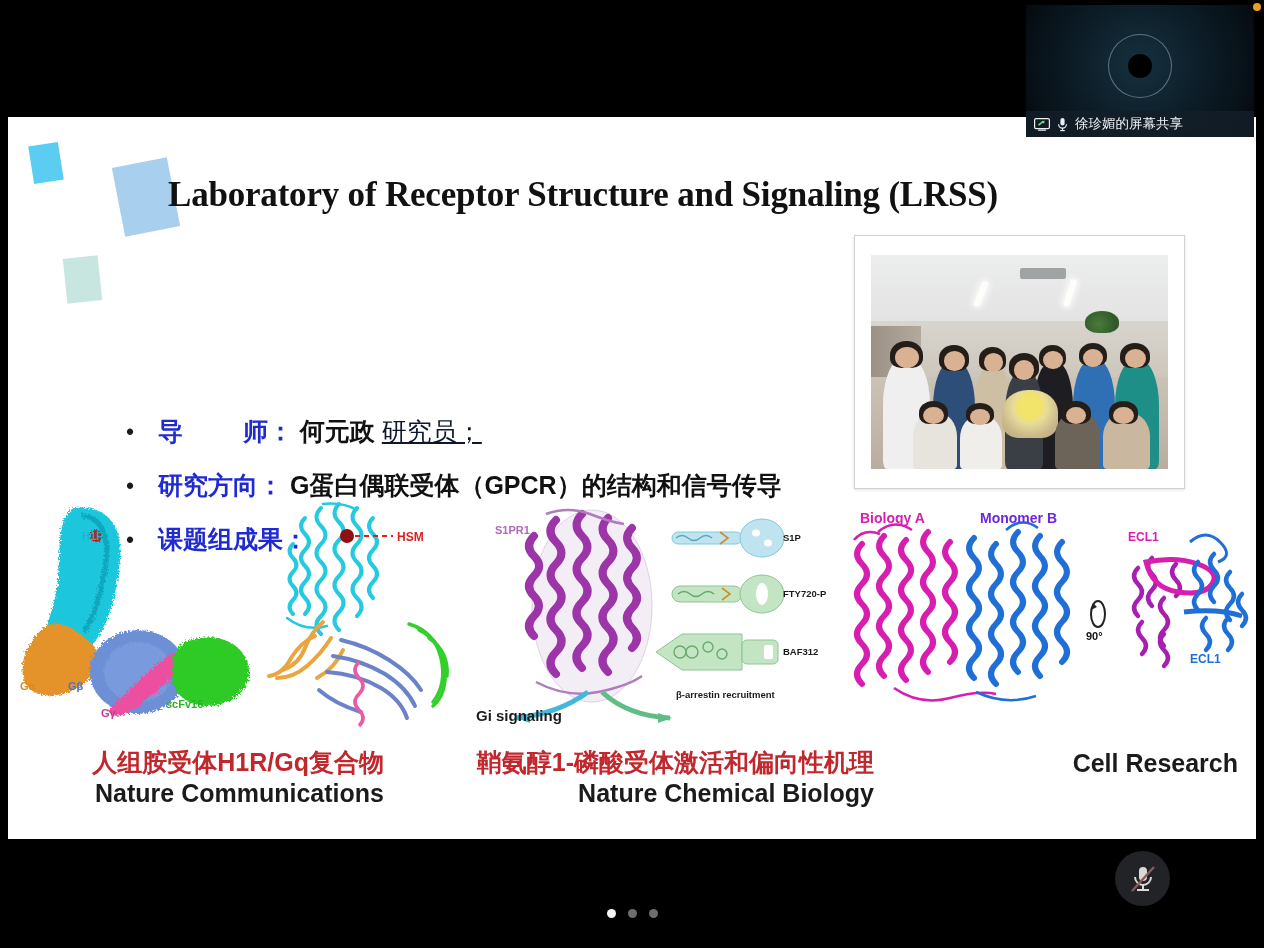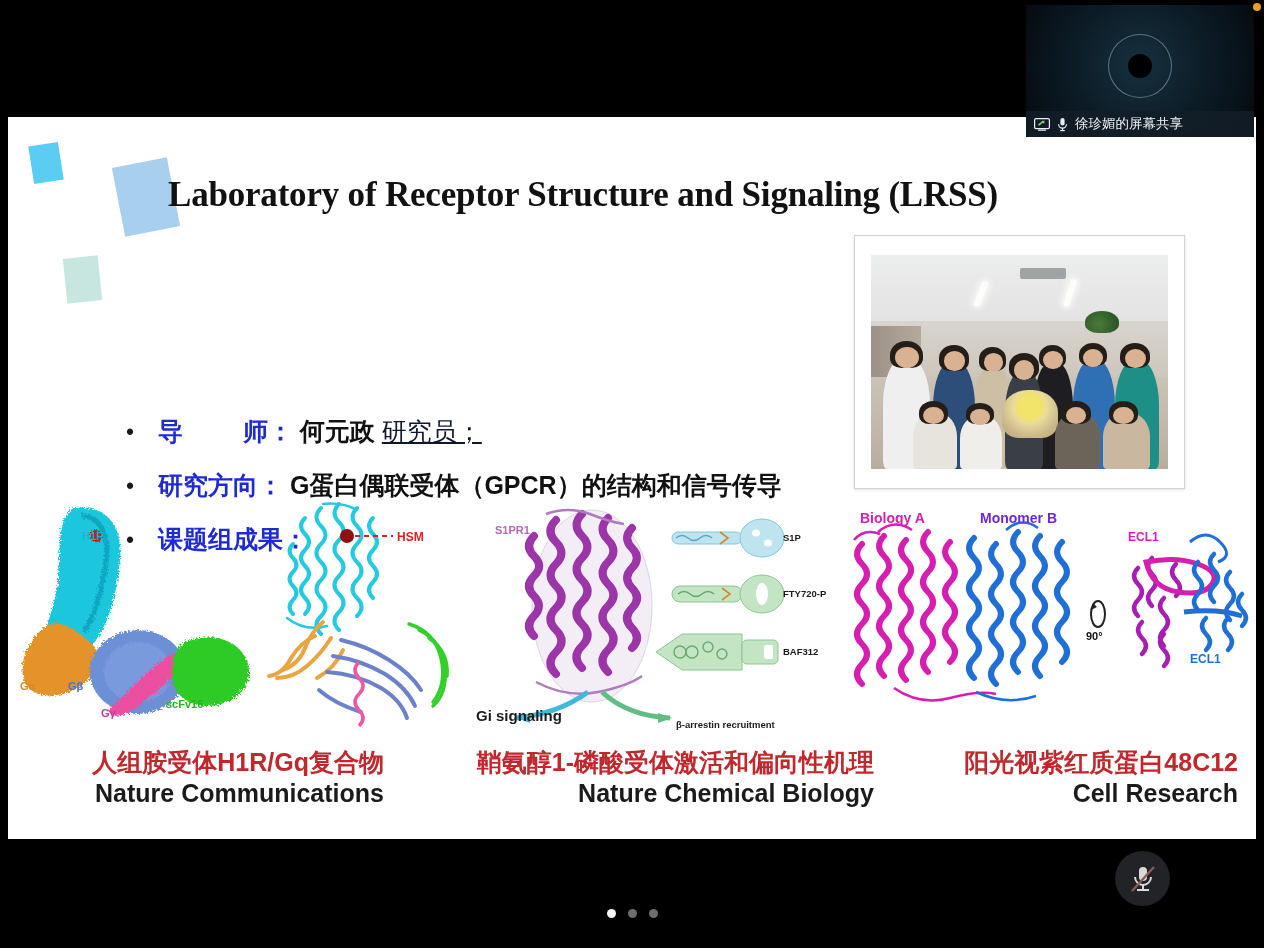--- a/index.html
+++ b/index.html
@@ -357,7 +357,7 @@
         <span class="fig-label" style="left:307px; top:86px; color:#1b1b1b; font-size:9.5px;">FTY720-P</span>
         <span class="fig-label" style="left:307px; top:144px; color:#1b1b1b; font-size:9.5px;">BAF312</span>
         <span class="fig-label" style="left:0px; top:205px; color:#1b1b1b; font-size:15px;">Gi signaling</span>
-        <span class="fig-label" style="left:200px; top:217px; color:#1b1b1b; font-size:9.5px;">β-arrestin recruitment</span>
+        <span class="fig-label" style="left:200px; top:187px; color:#1b1b1b; font-size:9.5px;">β-arrestin recruitment</span>
       </div>
 
       <div class="fig" style="left:838px; top:10px; width:410px; height:228px;">

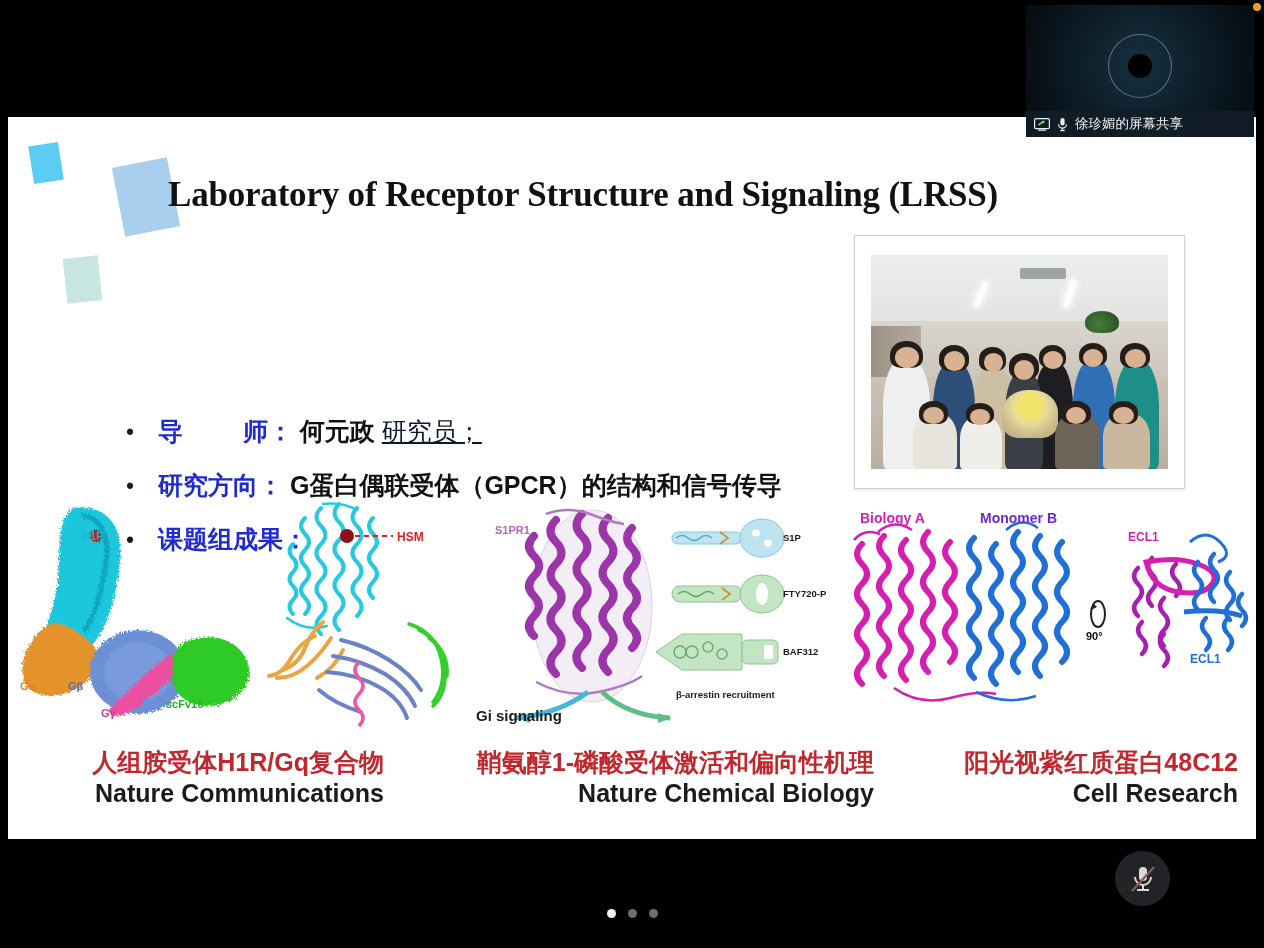--- a/index.html
+++ b/index.html
@@ -428,7 +428,6 @@
       <div class="cap-en">Nature Chemical Biology</div>
     </div>
     <div class="caption" id="cap-3">
-      <div class="cap-cn">阳光视紫红质蛋白48C12</div>
       <div class="cap-en">Cell Research</div>
     </div>
   </div>

